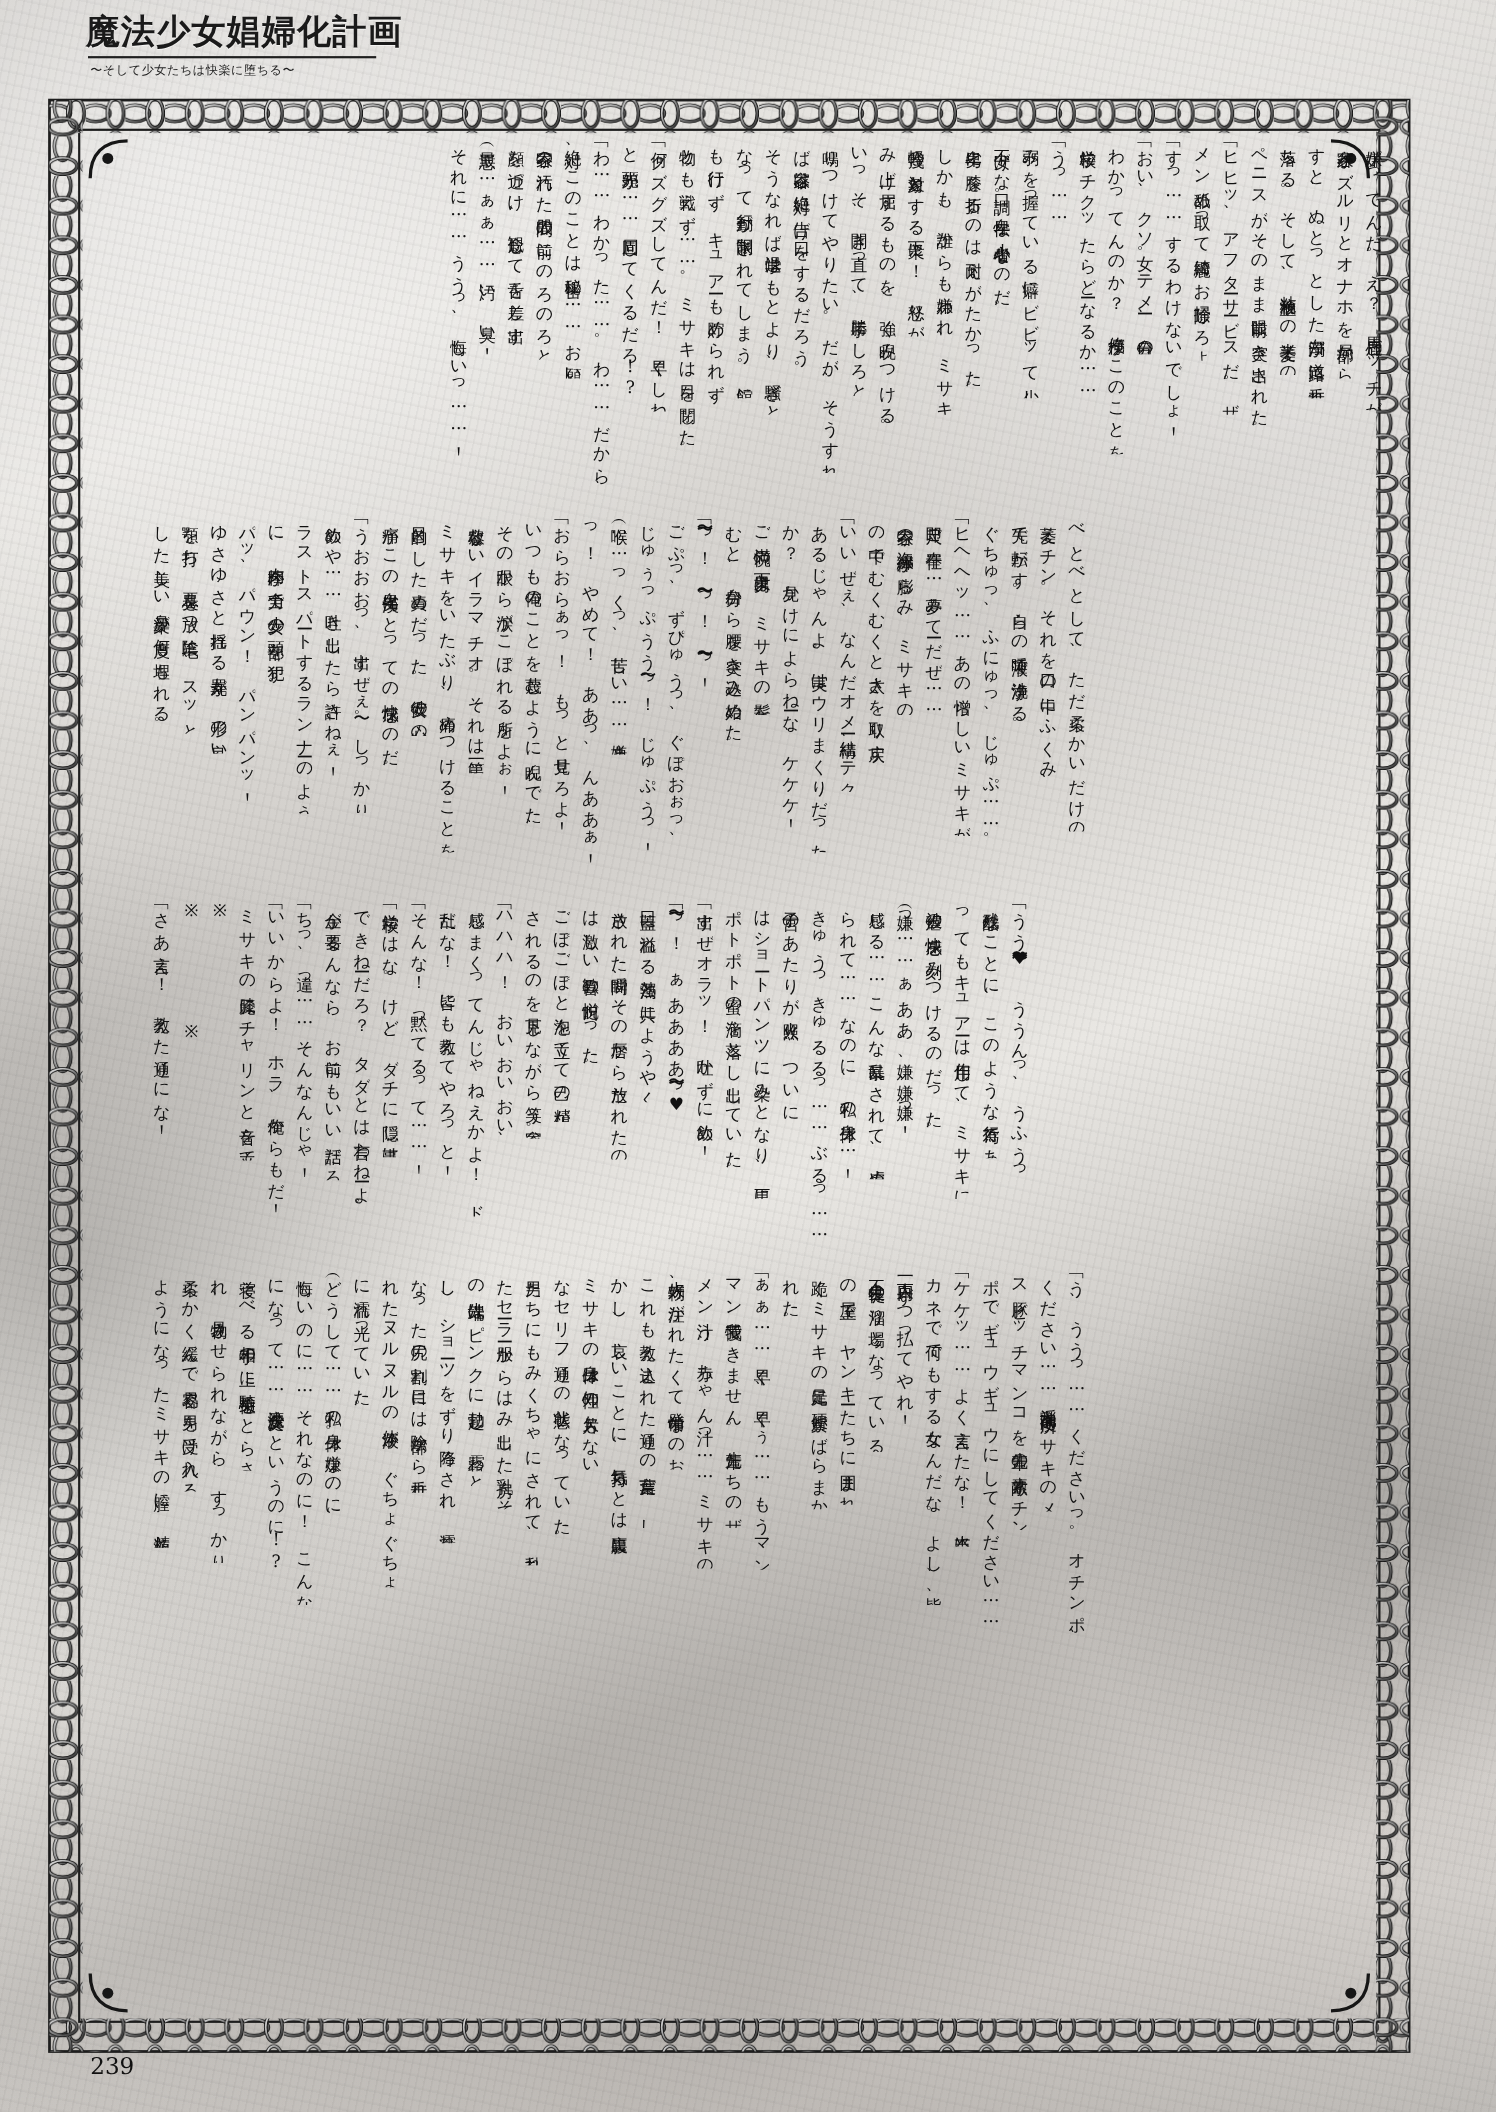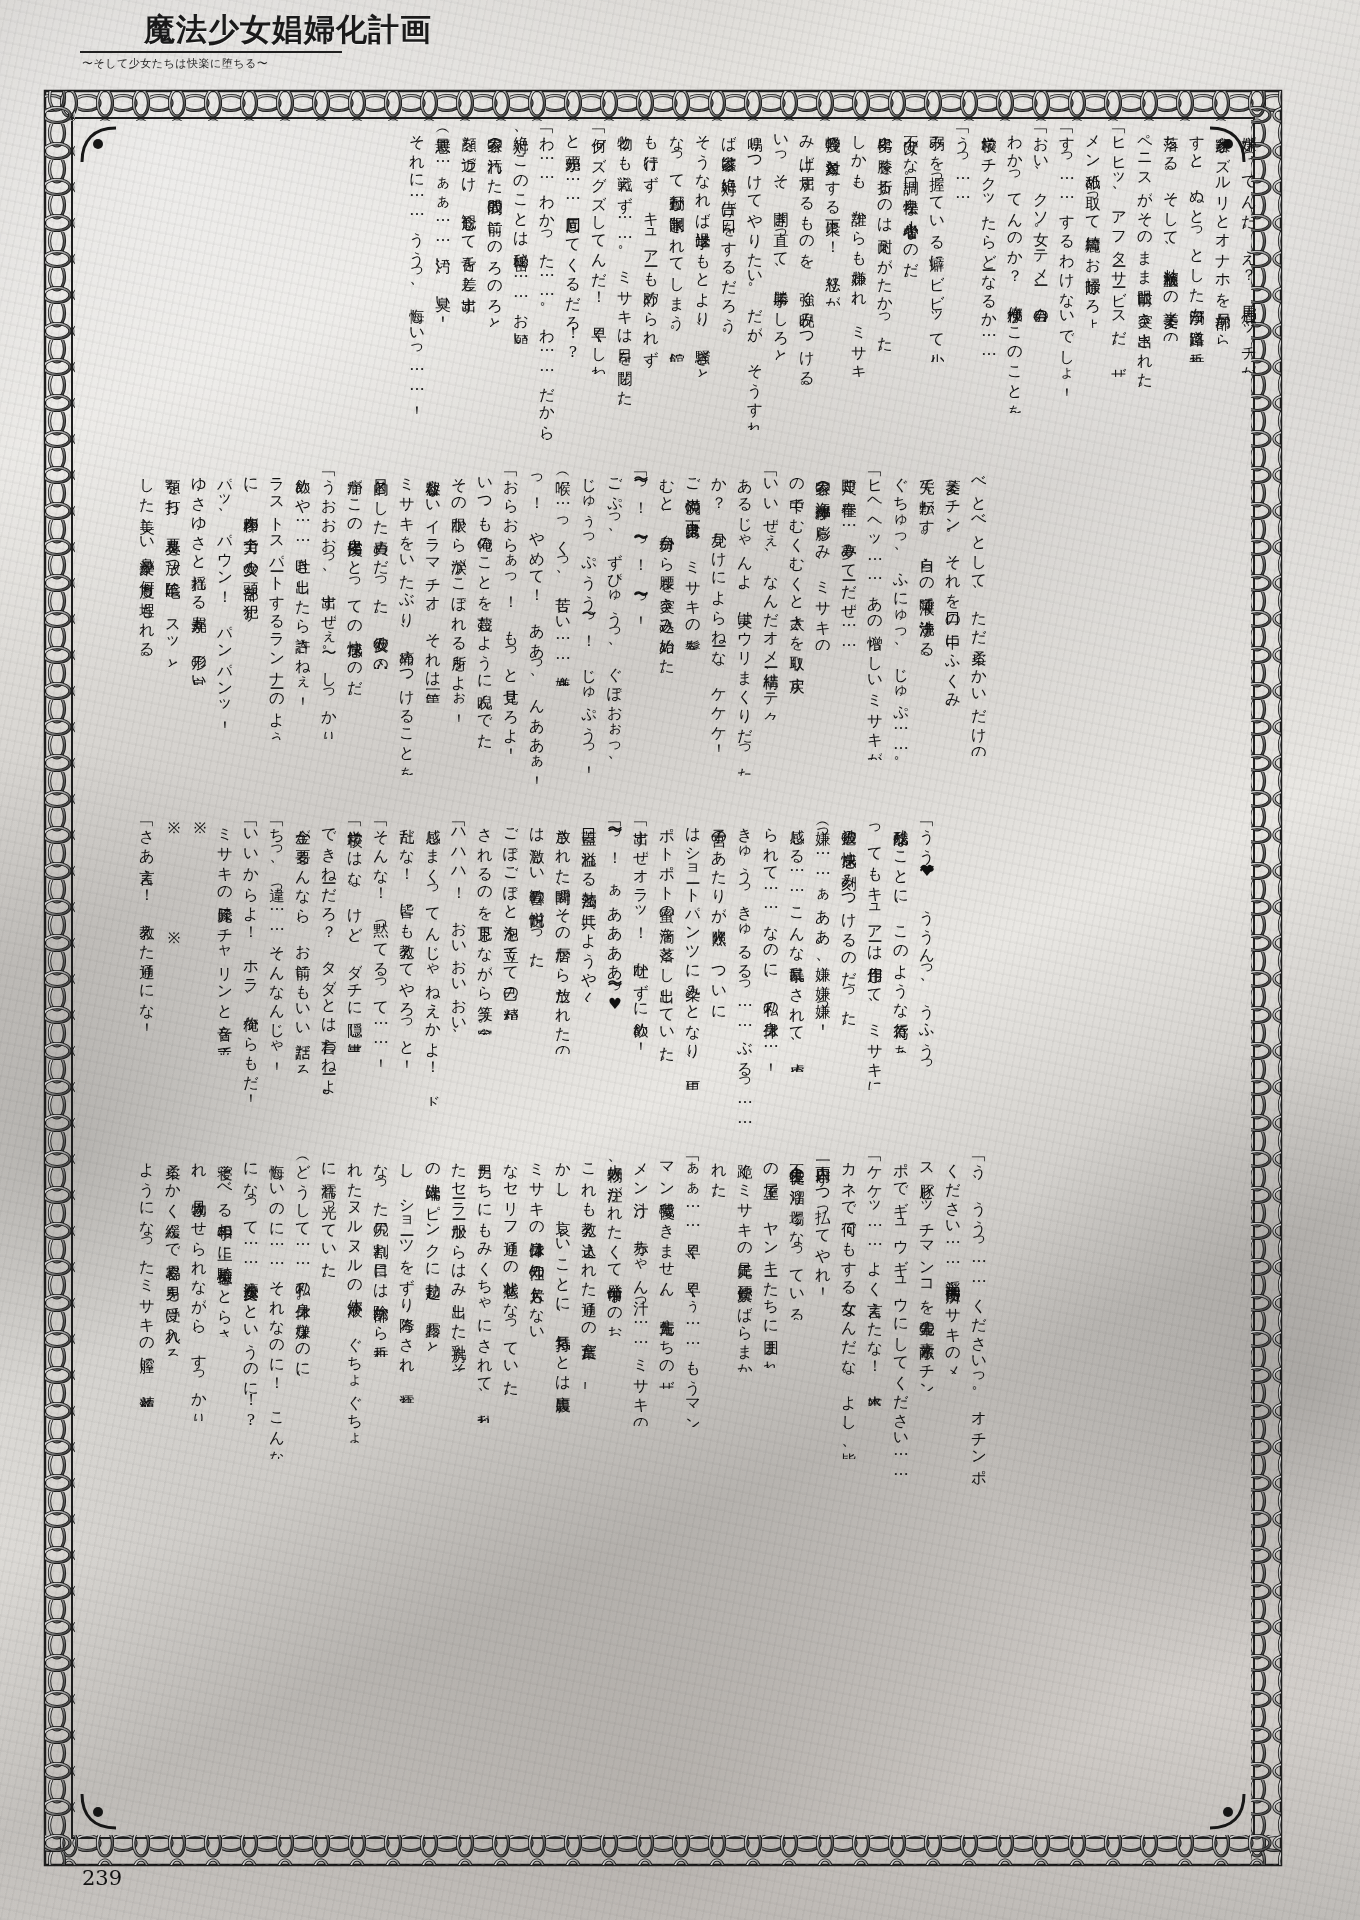--- a/index.html
+++ b/index.html
@@ -56,7 +56,6 @@
     color: #1a1a1a;
     line-height: 1.1;
     text-shadow: 0 1px 0 rgba(255,255,255,0.6);
-    text-align: center;
   }
   .header-rule {
     width: 262px;

